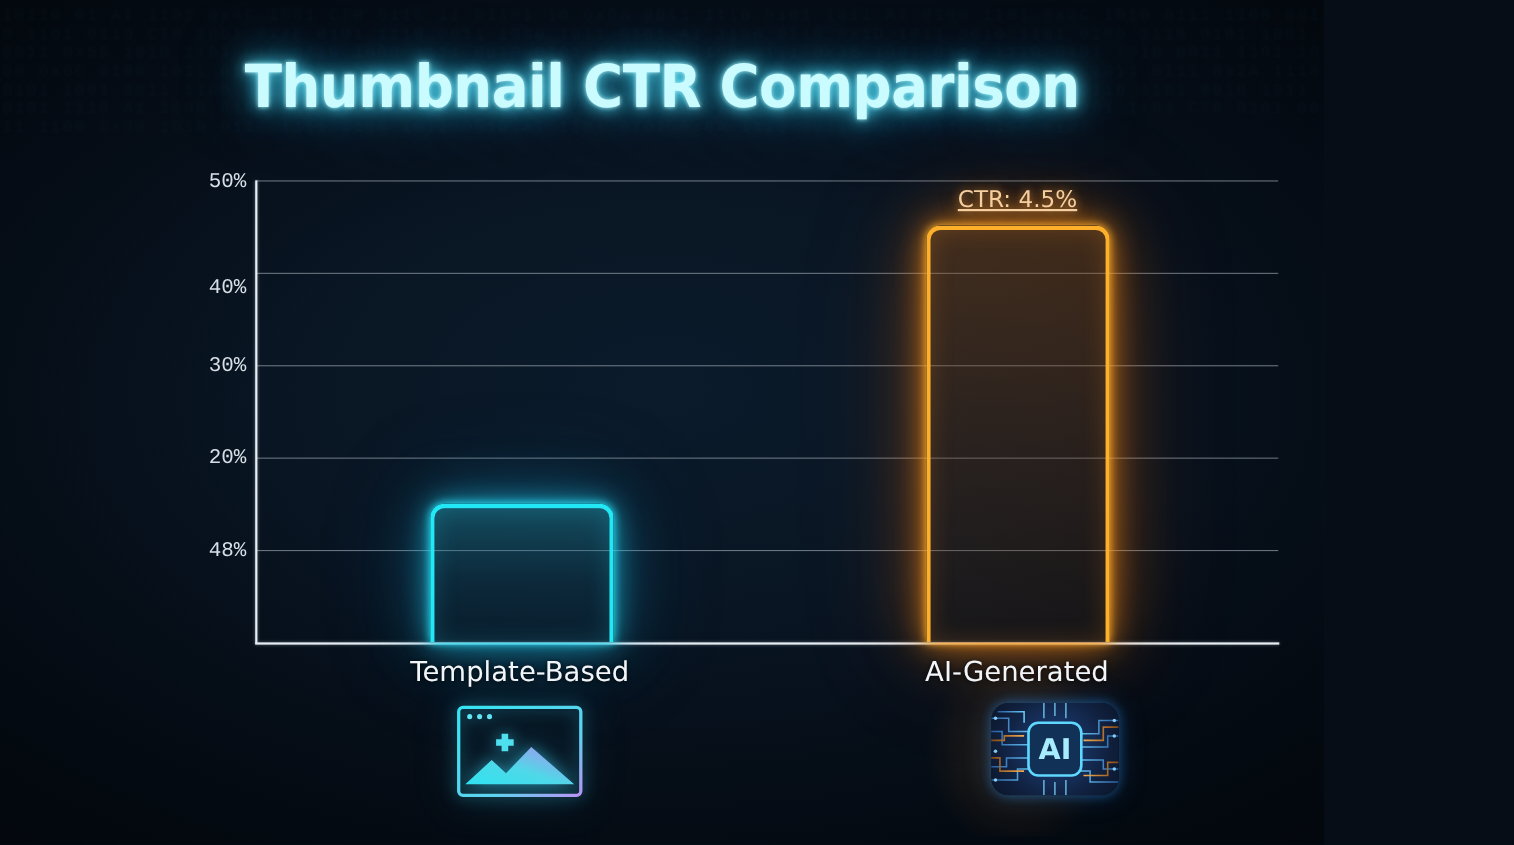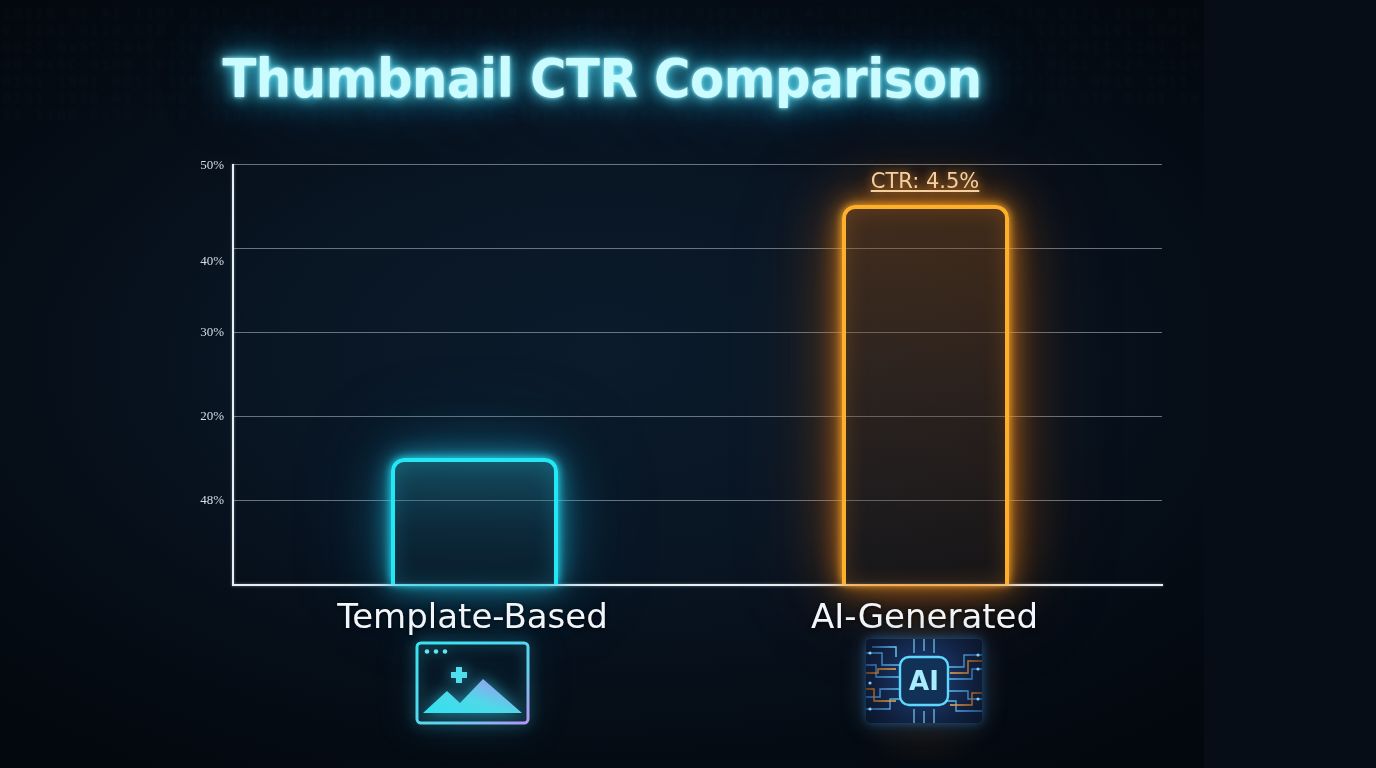--- a/index.html
+++ b/index.html
@@ -96,8 +96,8 @@
     position:absolute;
     right:0;
     transform:translateY(-50%);
-    font-family:Liberation Serif, serif;
-    font-size:13px;
+    font-family:Liberation Mono, monospace;
+    font-size:19px;
     color:#d6dee6;
     white-space:nowrap;
     margin-left:29px;

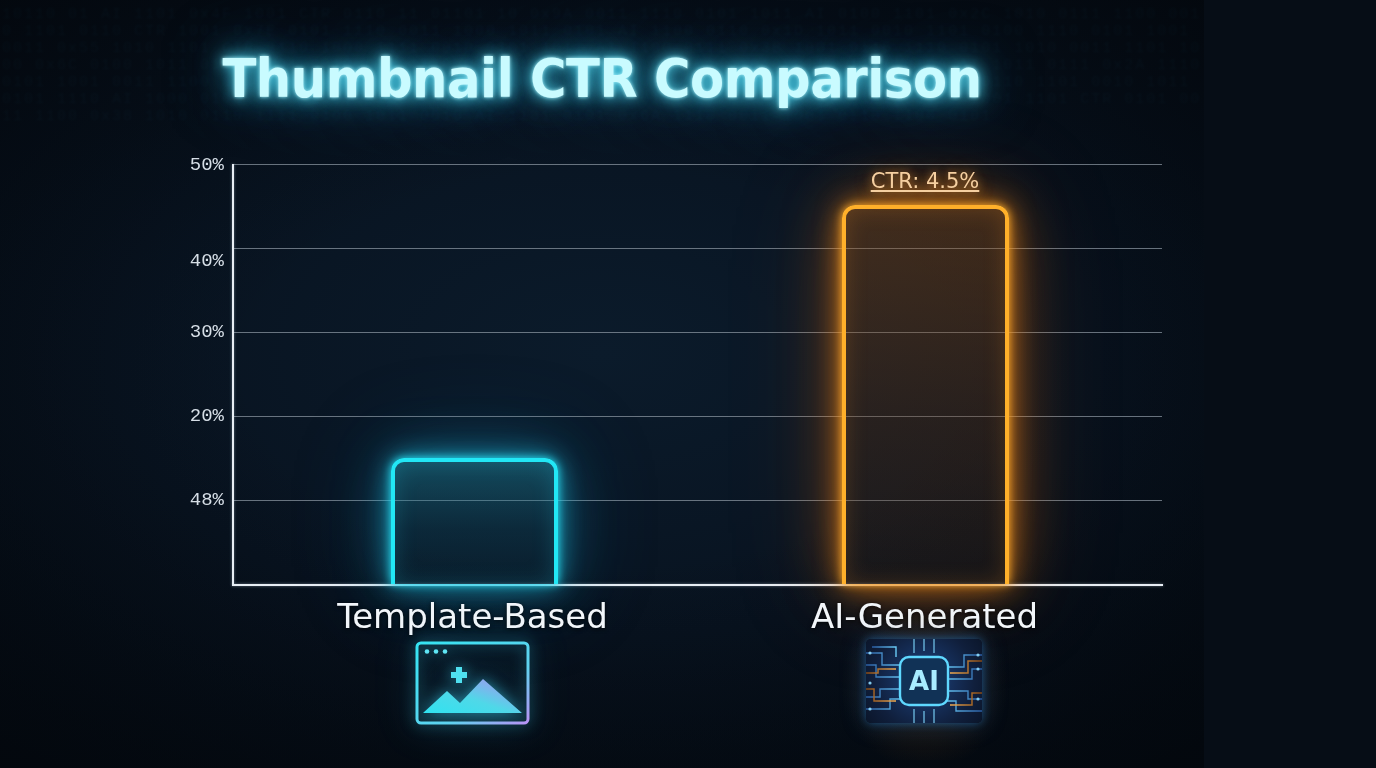--- a/index.html
+++ b/index.html
@@ -162,7 +162,7 @@
     position:absolute;
     text-align:center;
     font-family:"DejaVu Sans", sans-serif;
-    font-size:34px;
+    font-size:25px;
     color:#f2f6fa;
     white-space:nowrap;
     text-shadow:0 1px 4px rgba(0,0,0,.8);

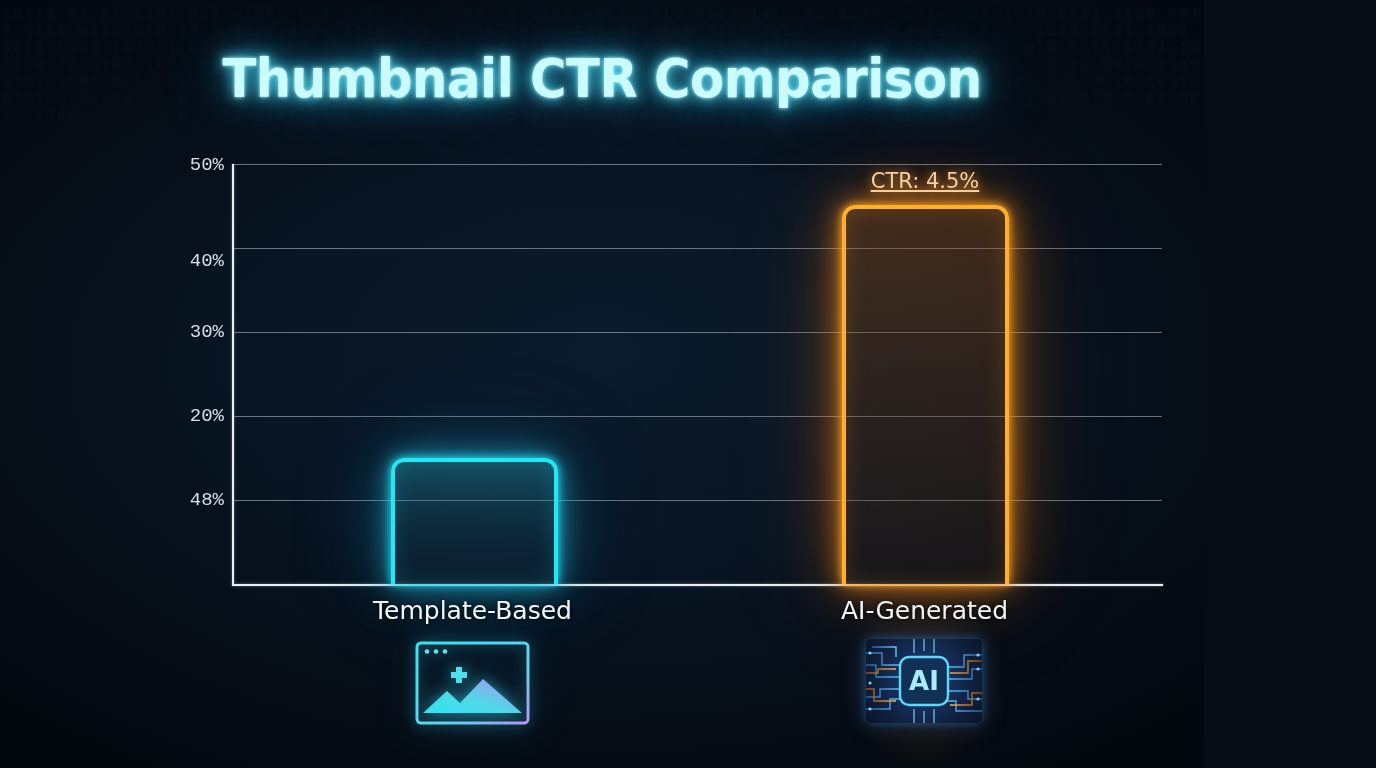--- a/index.html
+++ b/index.html
@@ -176,9 +176,10 @@
     filter:drop-shadow(0 0 7px rgba(60,215,245,.55)) drop-shadow(0 0 18px rgba(40,170,215,.35));
   }
   #icon-ai-wrap {
-    border-radius:5px;
+    border-radius:16px;
     overflow:hidden;
     box-shadow:0 0 10px rgba(50,160,255,.40), 0 0 26px rgba(35,110,200,.28);
+    margin-left:35px;
   }
   .ai-chip-bg {
     position:absolute; inset:0;

